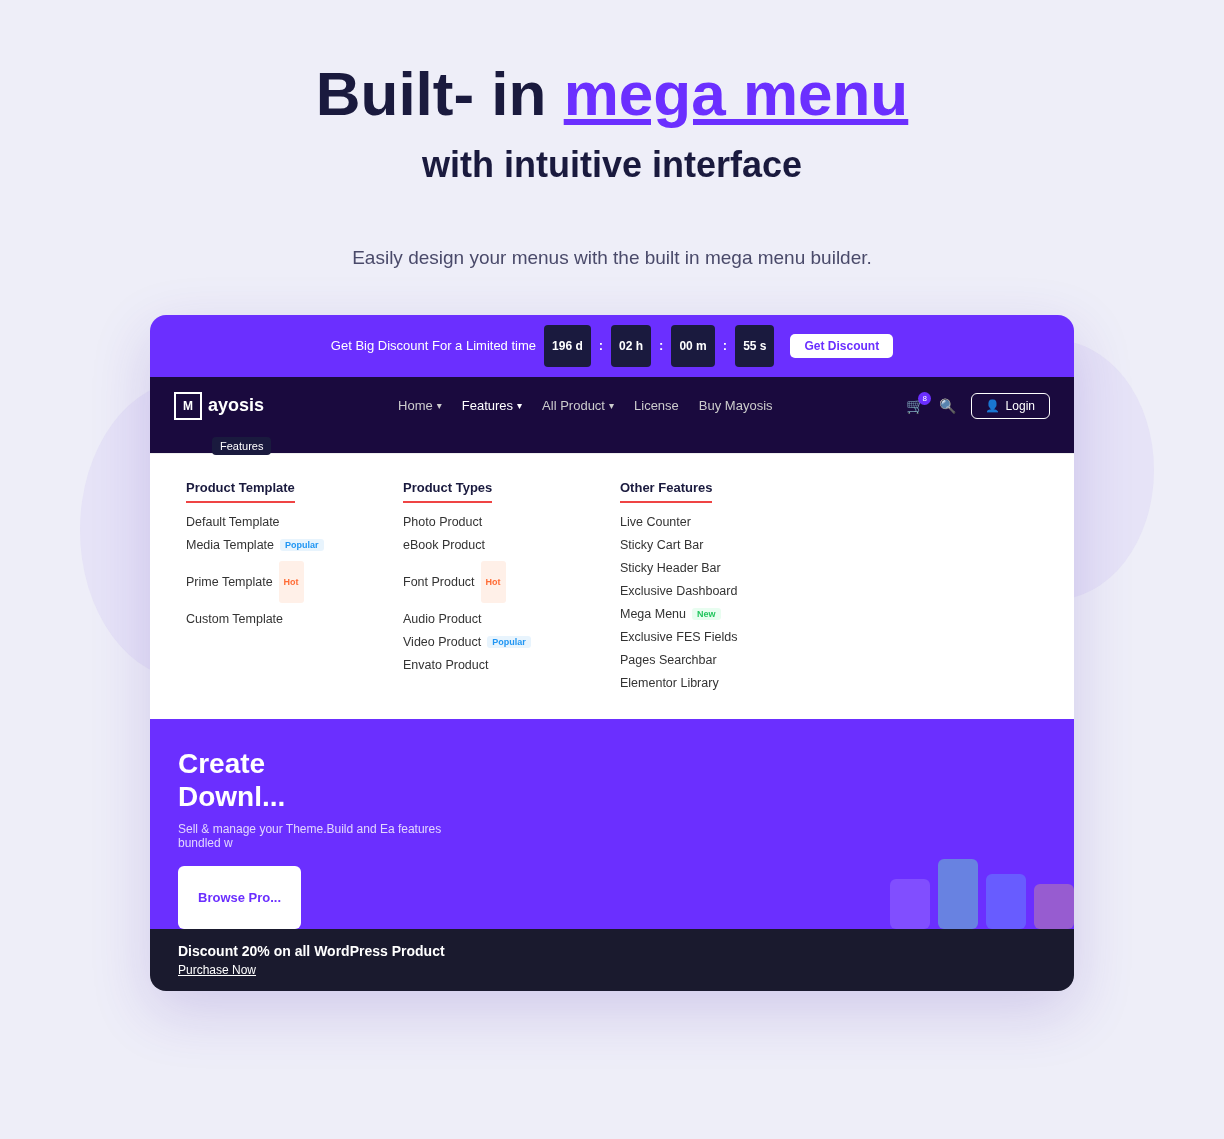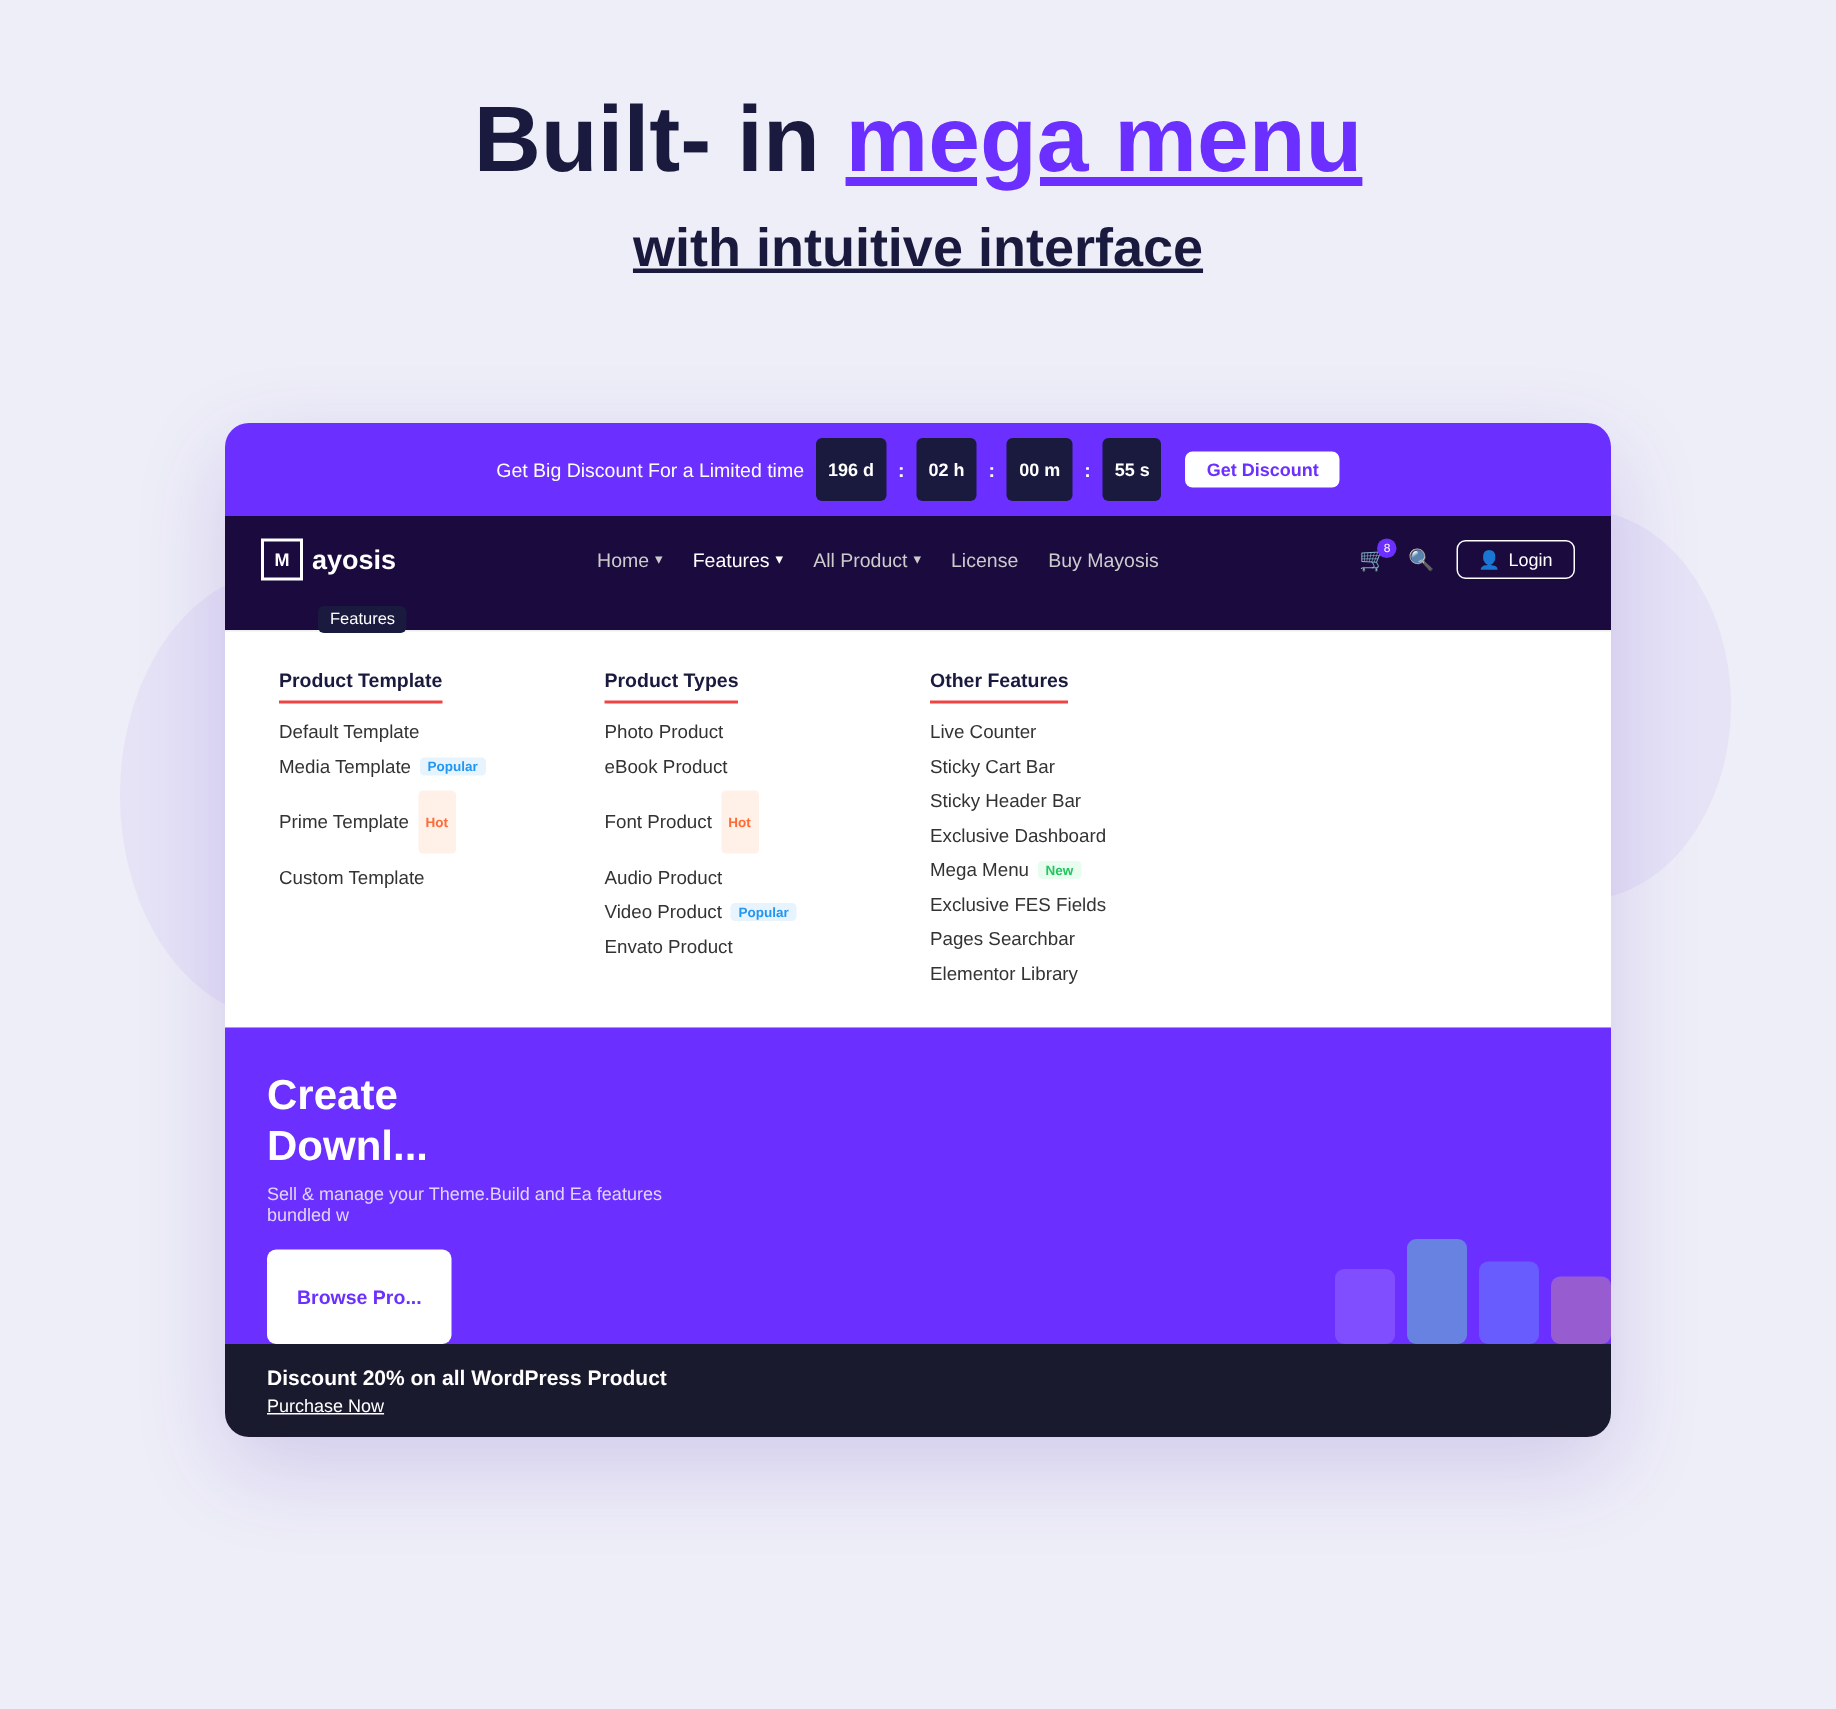--- a/index.html
+++ b/index.html
@@ -37,7 +37,6 @@
       font-weight: 800;
       color: #1a1a3e;
       margin-bottom: 24px;
-      text-decoration: underline;
     }
     .hero-desc {
       font-size: 19px;

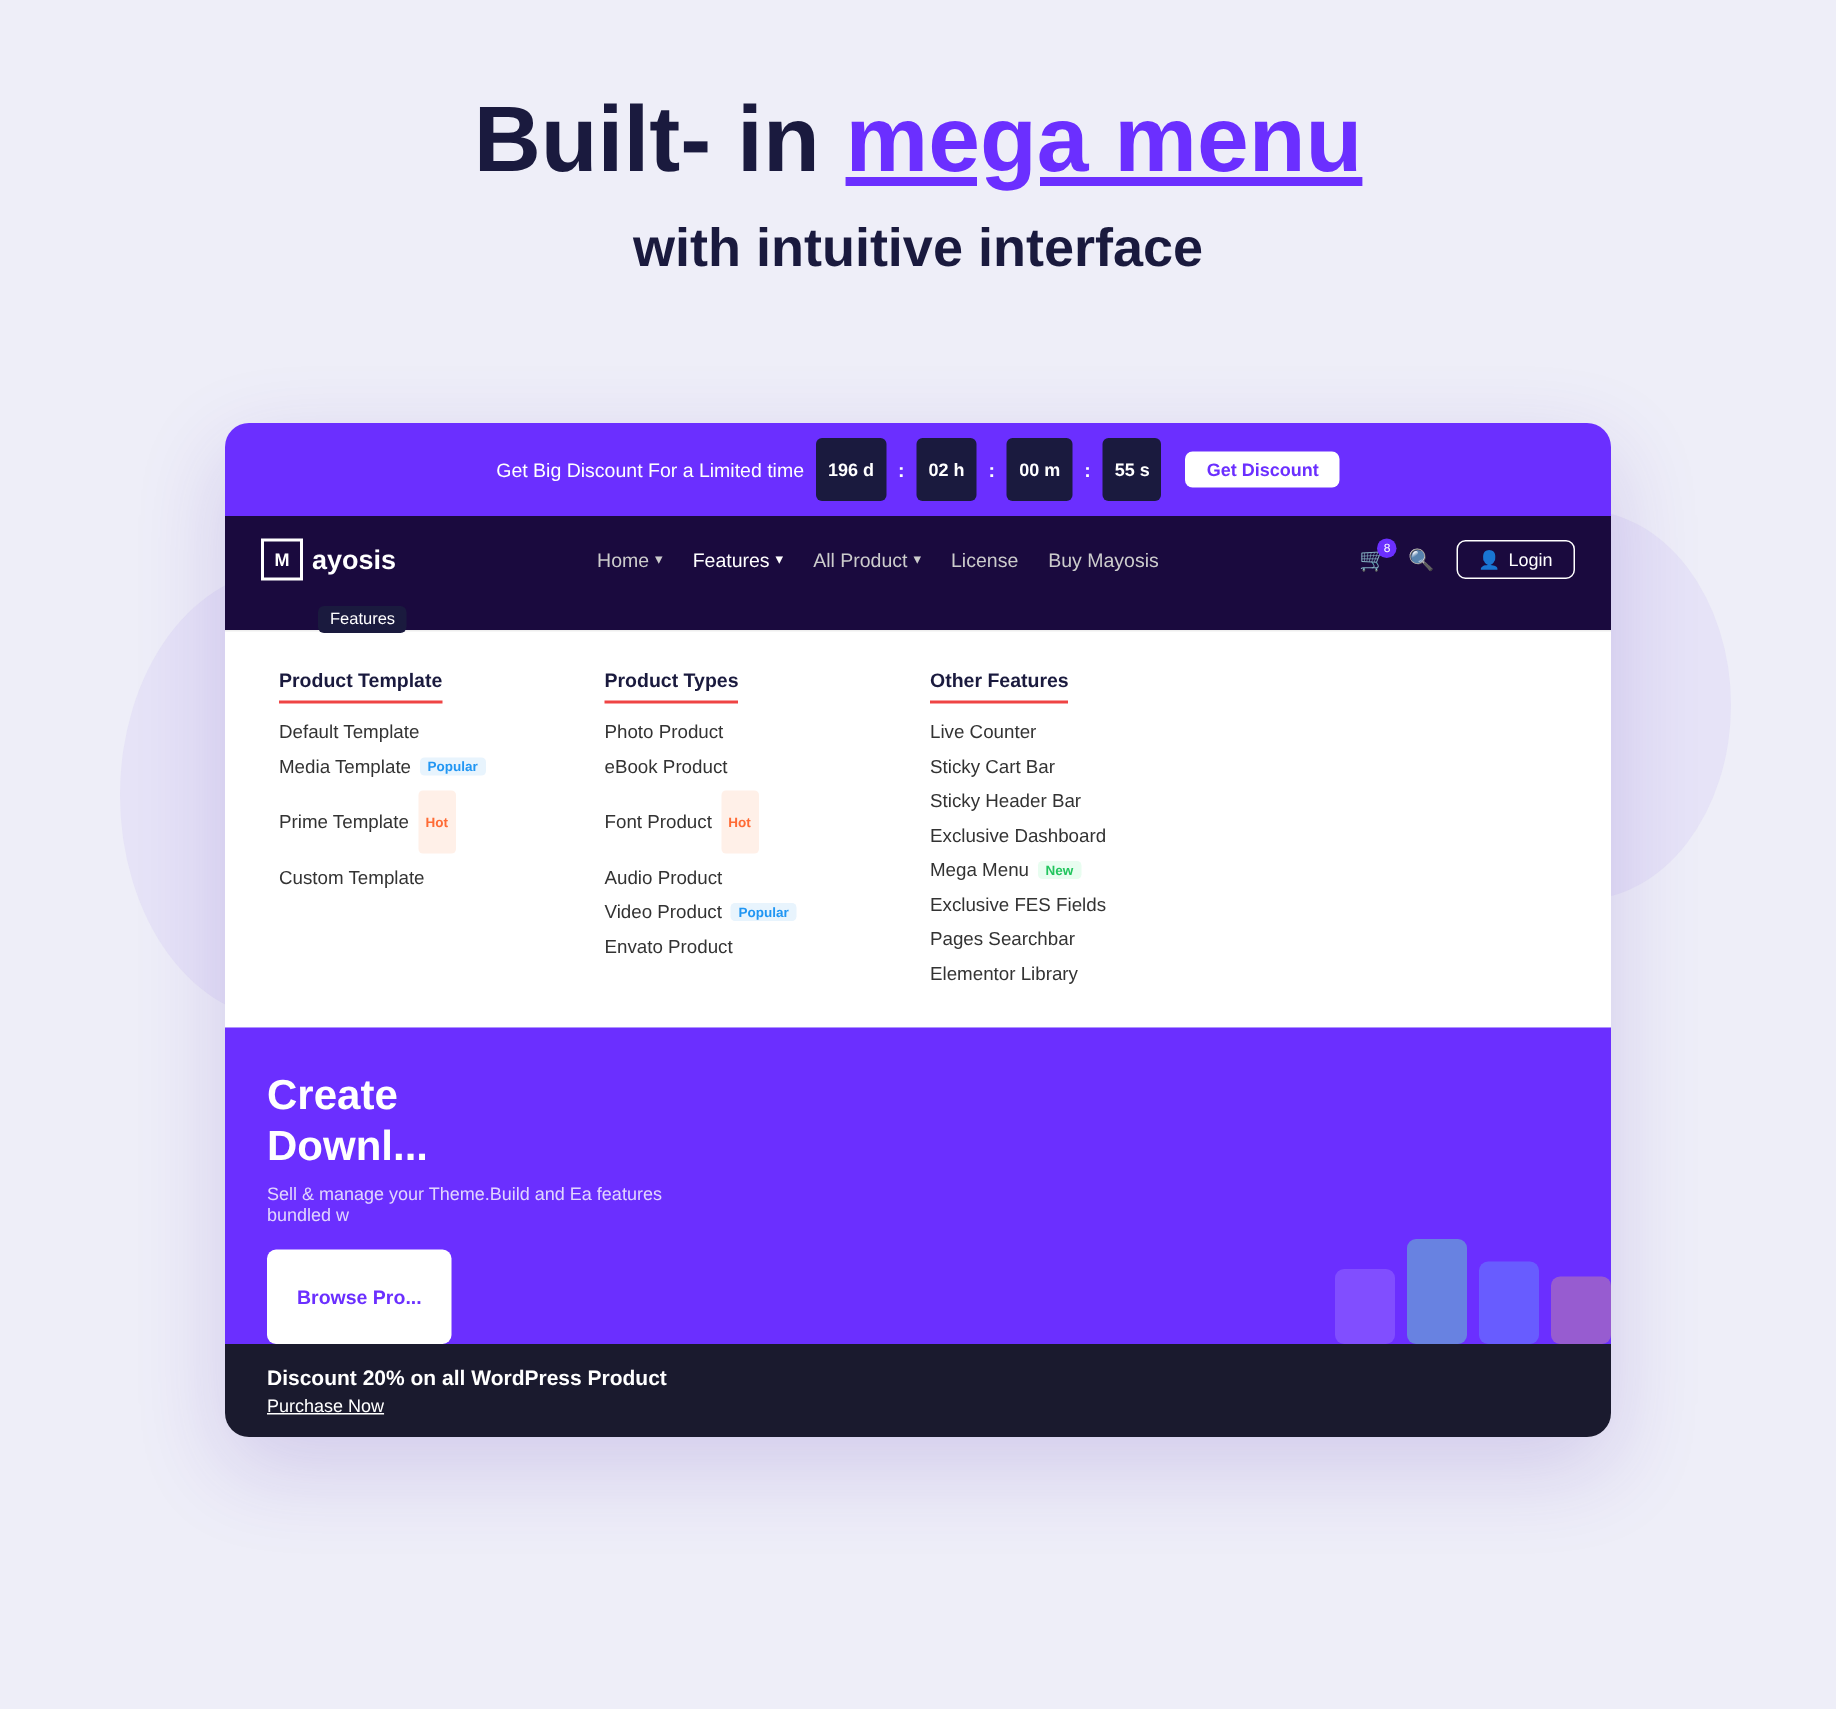--- a/index.html
+++ b/index.html
@@ -346,6 +346,7 @@
     <h2 class="hero-subtitle">with intuitive interface</h2>
     <p class="hero-desc">
       <br>
+      <span>Easily design your menus with the built in mega menu builder.</span>
     </p>
   </div>
 

